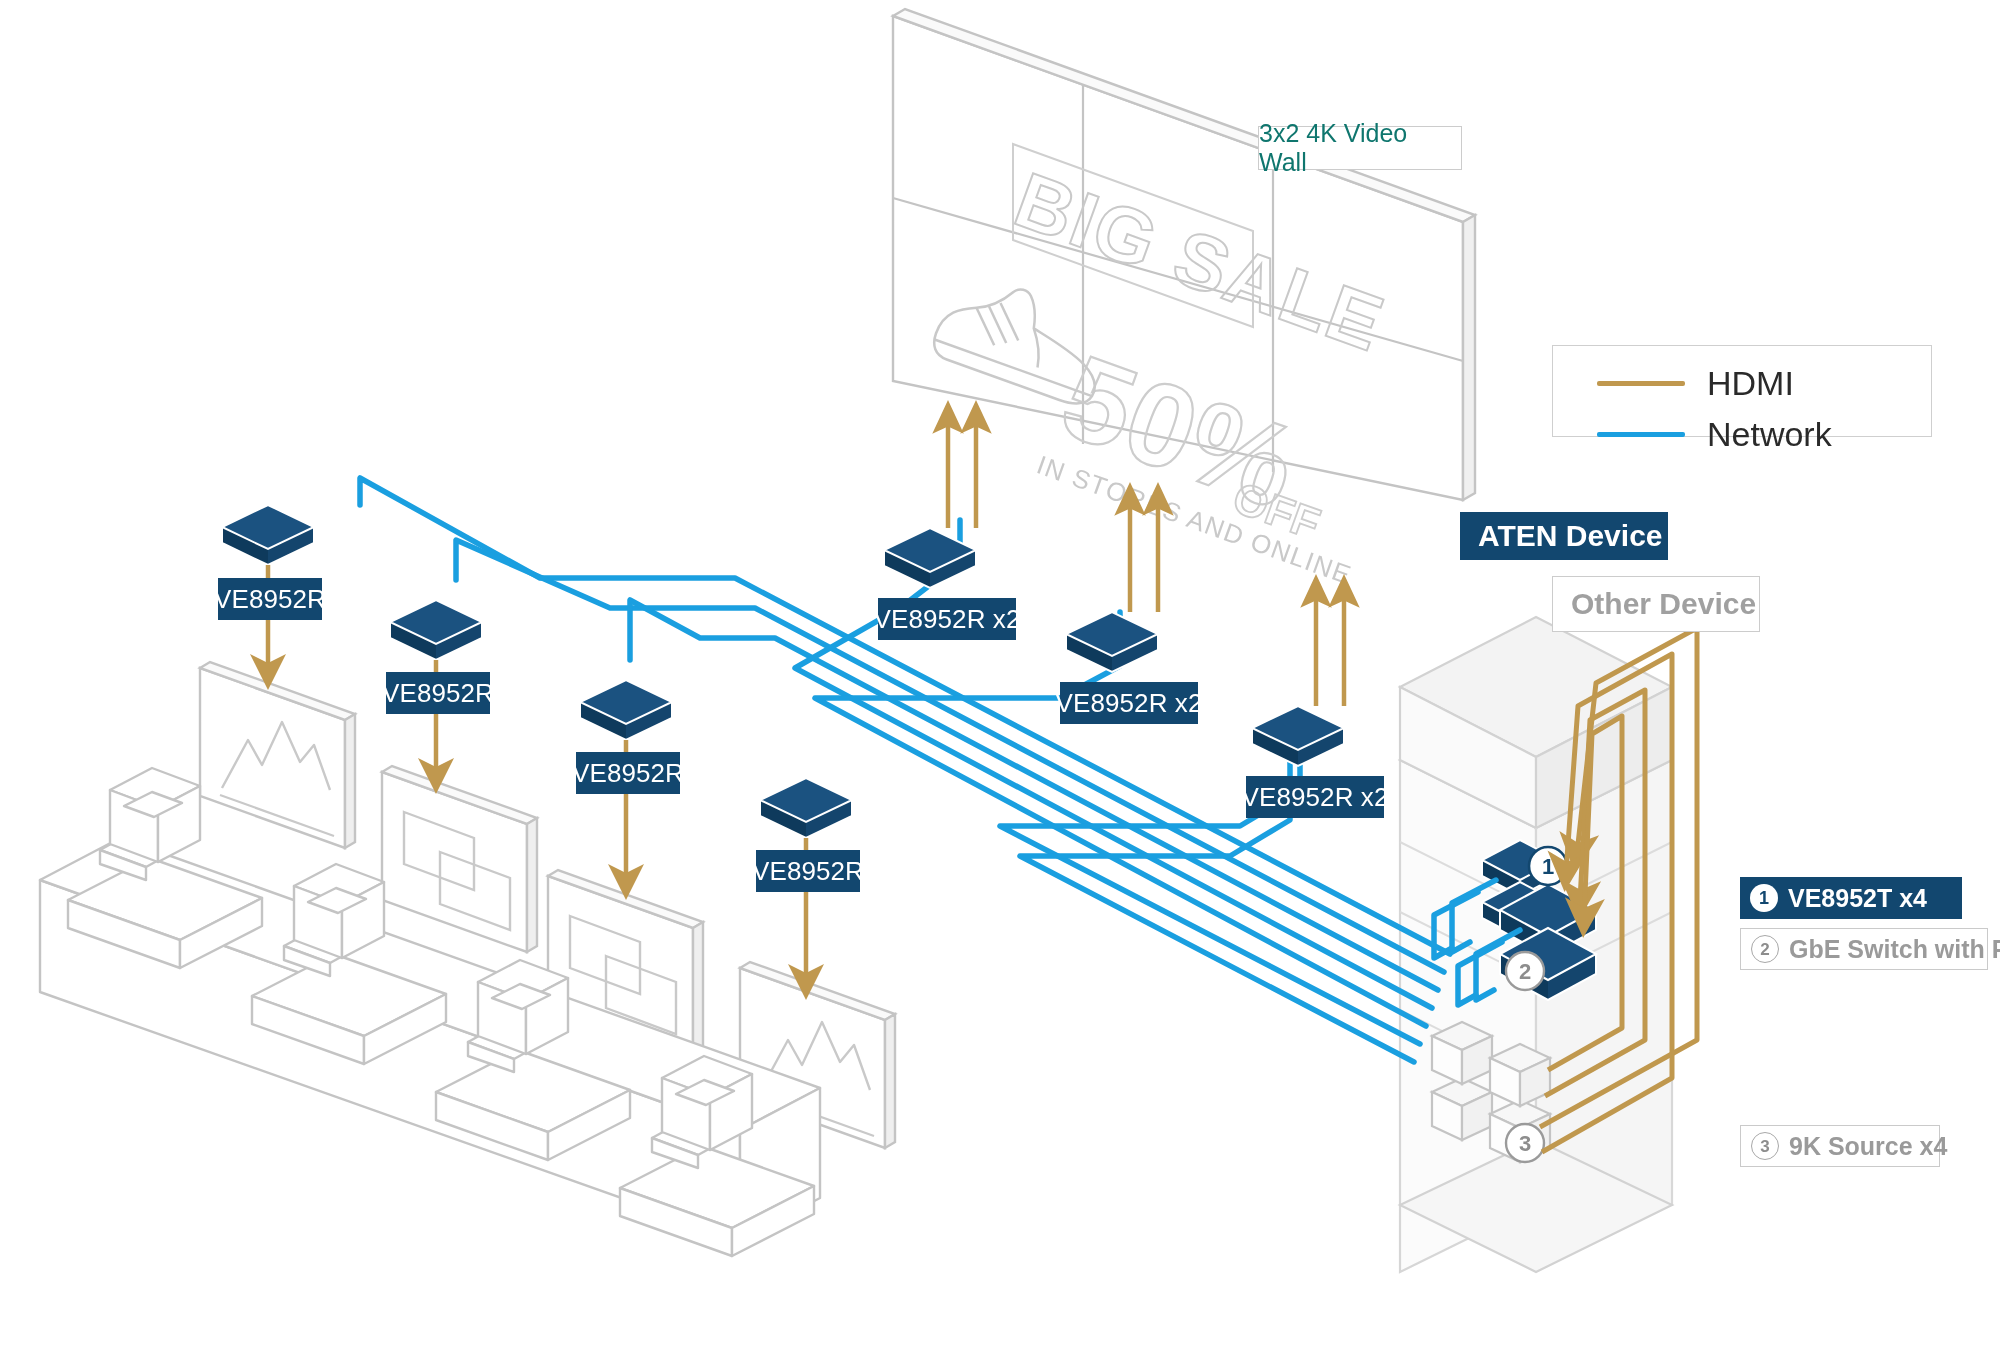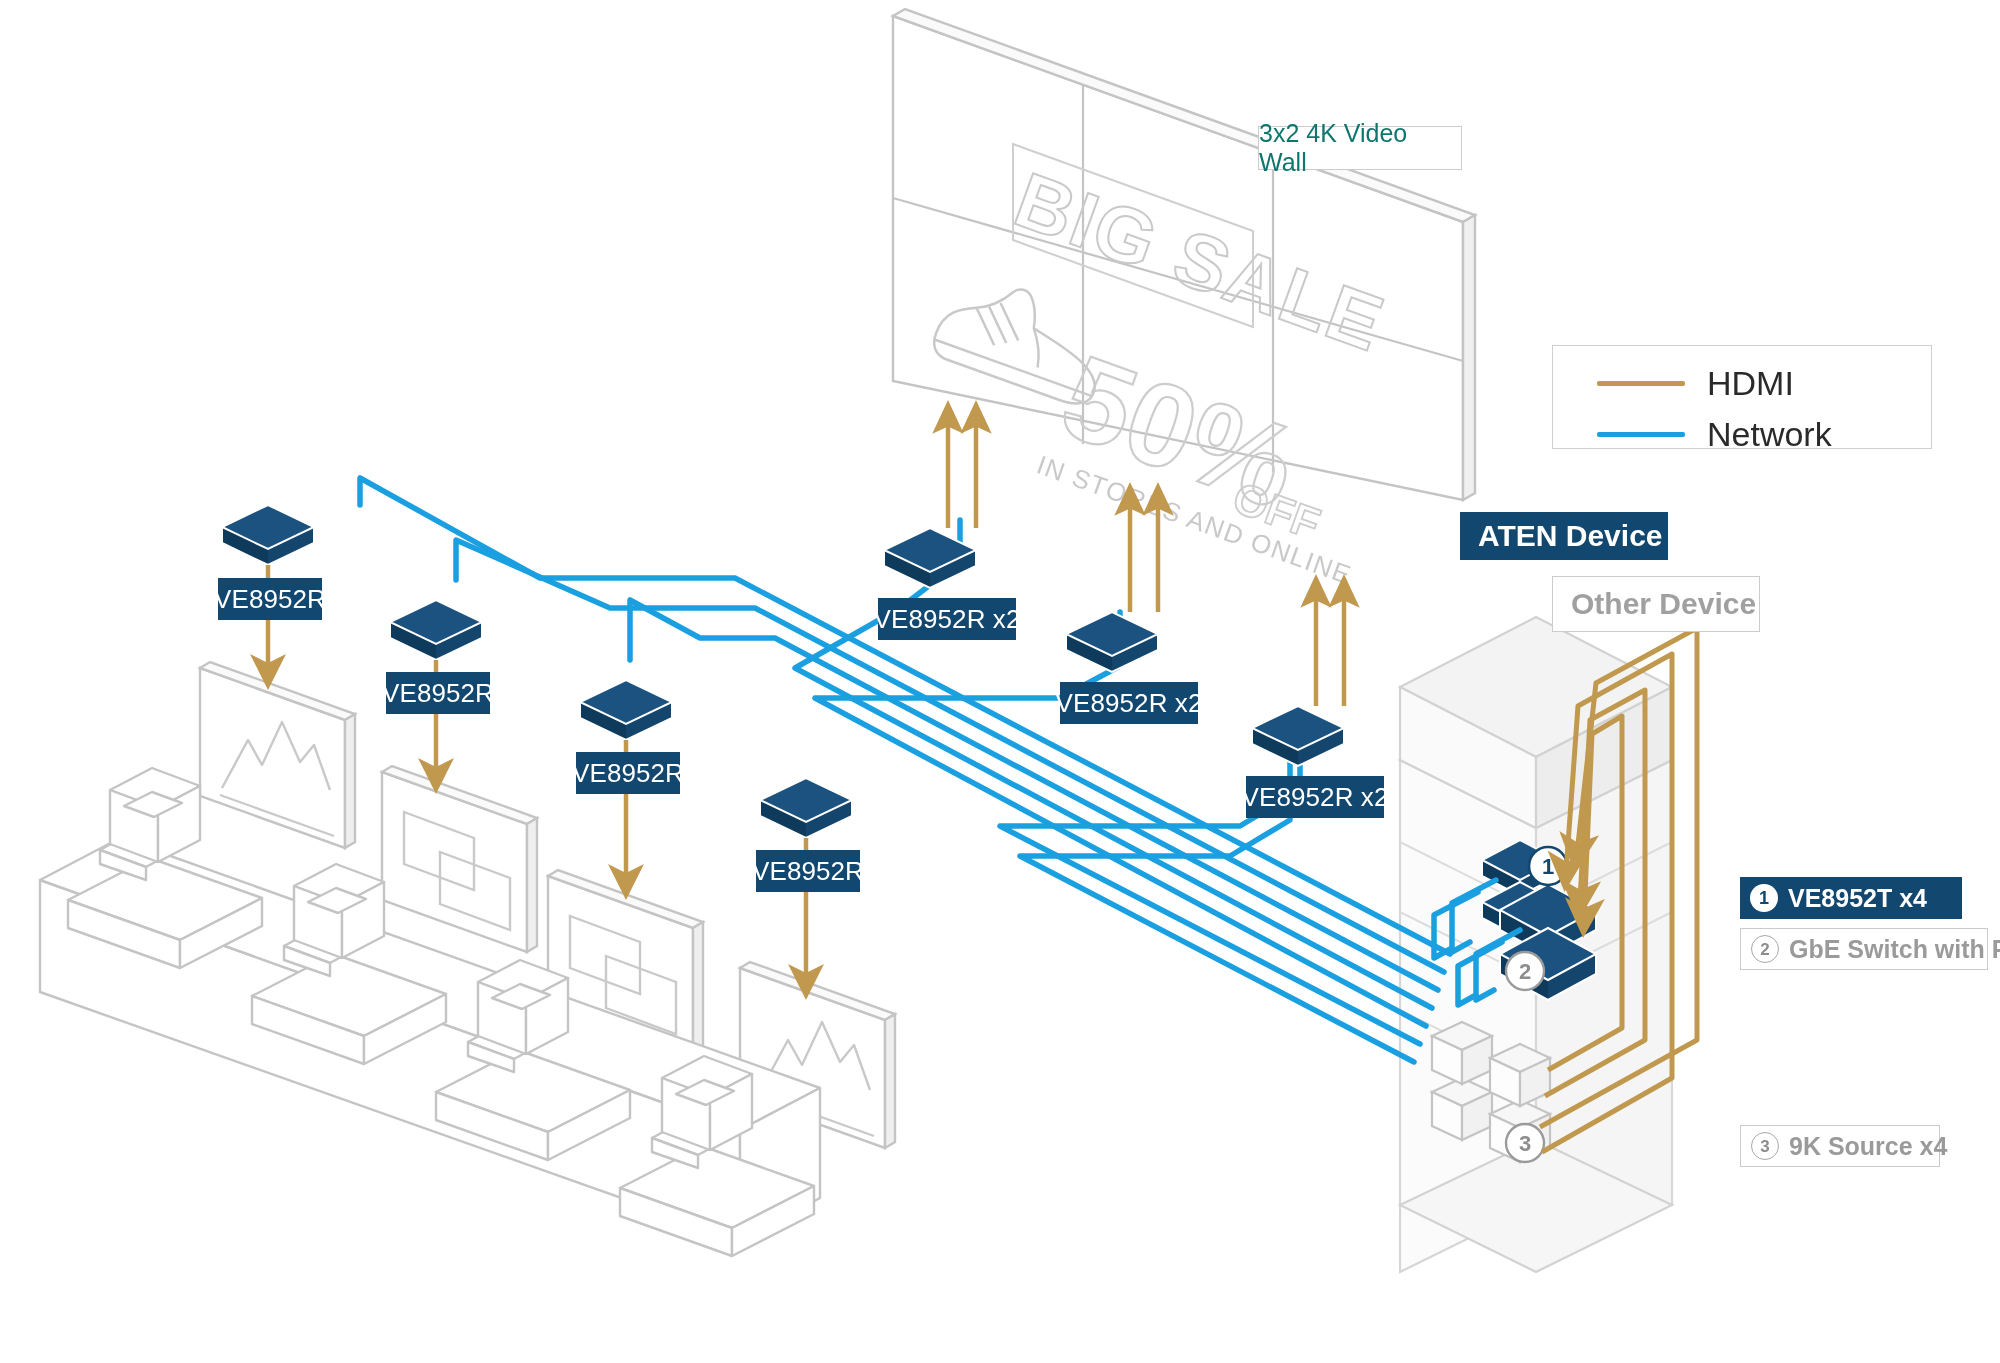--- a/index.html
+++ b/index.html
@@ -27,7 +27,7 @@
          font-weight:bold;flex:0 0 auto;box-sizing:border-box;}
 
   
-  .legend-box{position:absolute;left:1552px;top:345px;width:380px;height:104px;
+  .legend-box{position:absolute;left:1552px;top:345px;width:380px;height:92px;
      background:#fff;border:1.6px solid #cfcfcf;box-sizing:border-box;}
   .legend-row{position:absolute;display:flex;align-items:center;gap:22px;}
   .legend-swatch{width:88px;height:5px;border-radius:2px;}

